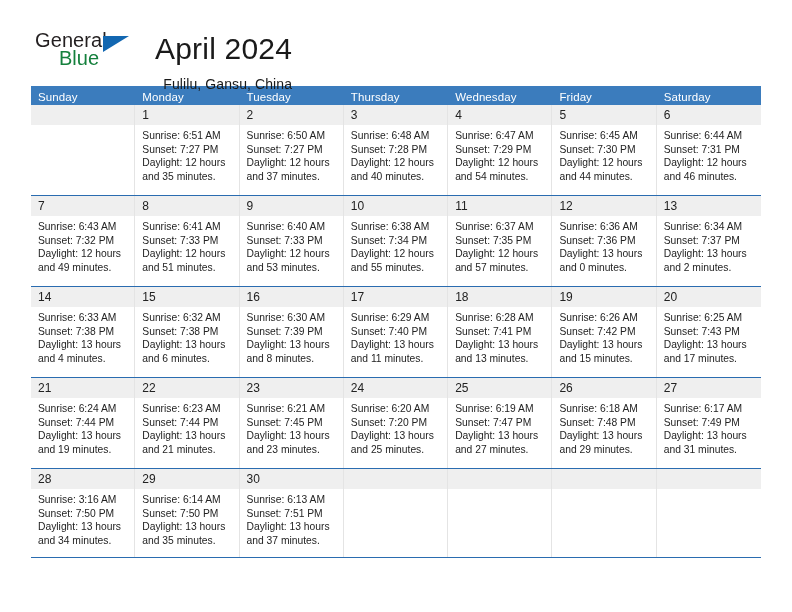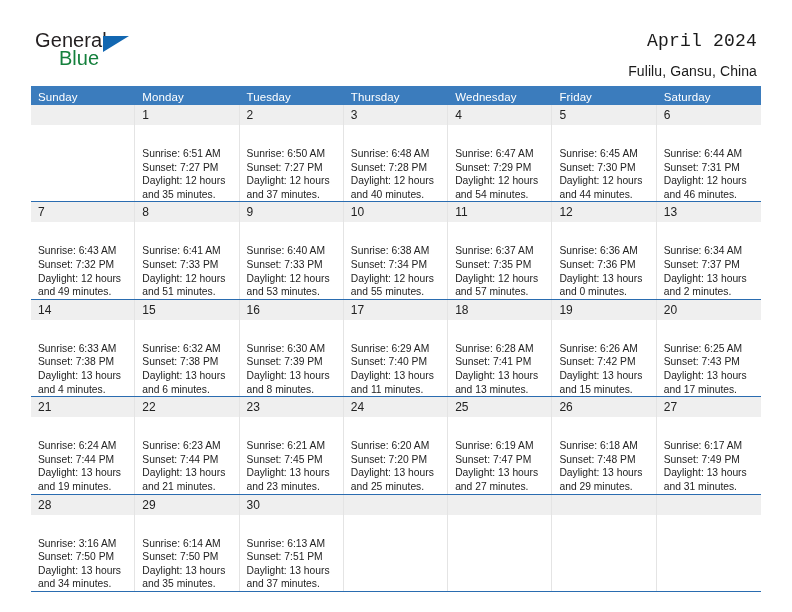--- a/index.html
+++ b/index.html
@@ -23,10 +23,9 @@
   .header {
     display: flex;
     align-items: flex-start;
-    justify-content: space-between;
+    justify-content: flex-start;
     padding: 30px 35px 0 35px;
     height: 72px;
-    gap: 42px;
   }
 
   .brand {

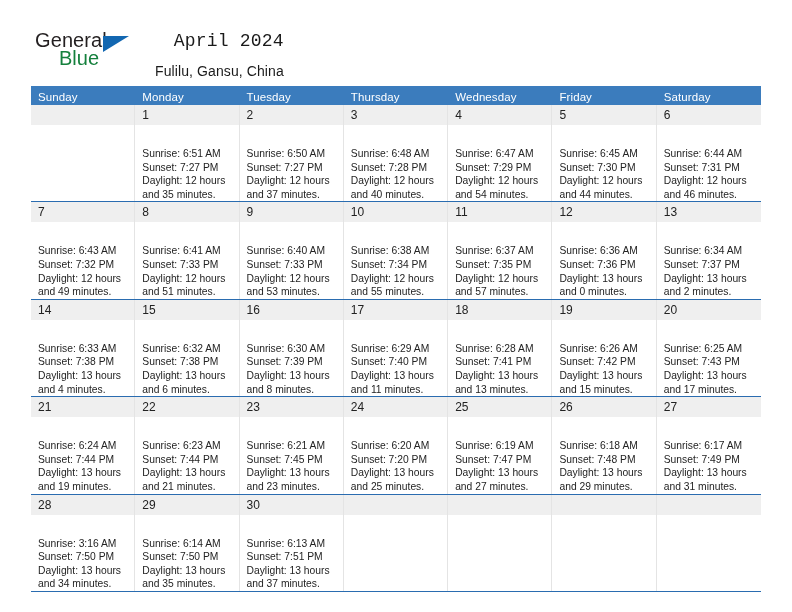--- a/index.html
+++ b/index.html
@@ -64,12 +64,11 @@
     padding-top: 2px;
   }
   .cal-title {
-    font-size: 18px;
+    font-size: 30px;
     color: #1a1a1a;
     font-weight: normal;
     line-height: 1.1;
     letter-spacing: 0.2px;
-    font-family: Liberation Mono, monospace;
   }
   .cal-location {
     font-size: 14px;

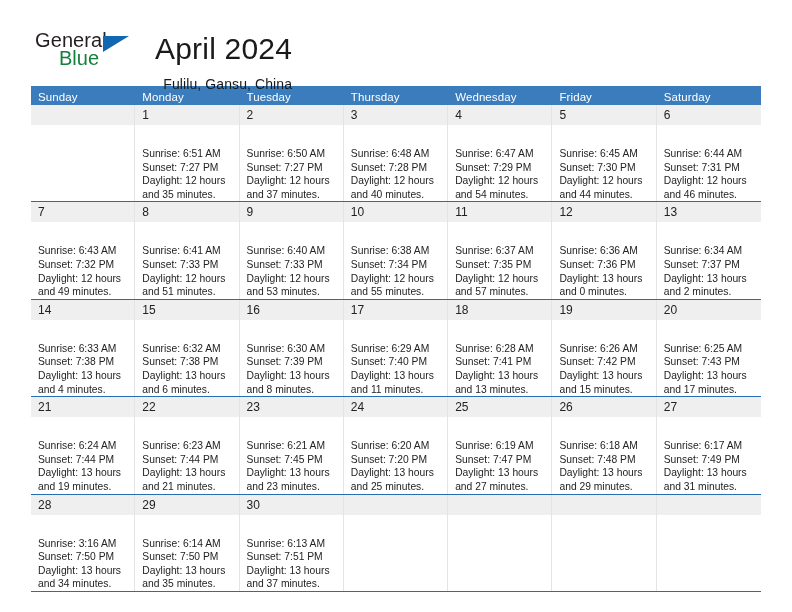--- a/index.html
+++ b/index.html
@@ -122,7 +122,7 @@
   .day-cell.empty .day-number { color: transparent; }
 
   .day-body {
-    padding: 22px 7px 0 7px;
+    padding: 4px 7px 0 7px;
     font-size: 10.3px;
     line-height: 13.6px;
     color: #232323;

